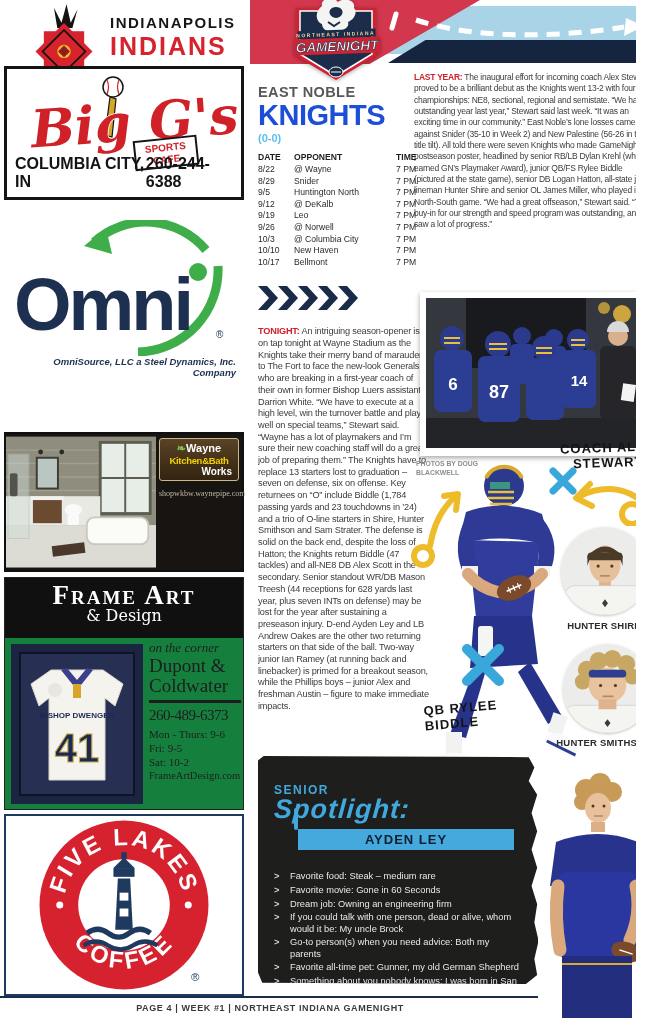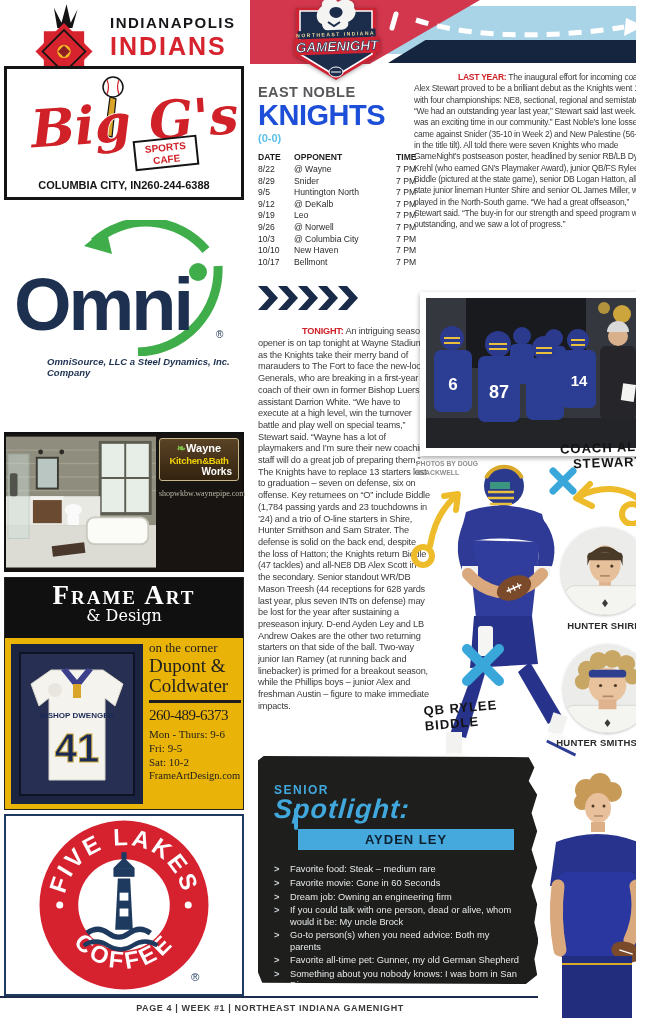--- a/index.html
+++ b/index.html
@@ -65,7 +65,7 @@
   .chevrons{margin-top:18px;}
   .tonight{margin-top:12px;width:172px;height:452px;overflow:hidden;
            font-size:9.2px;line-height:11.7px;letter-spacing:-0.2px;color:#3c3c3e;}
-  .lbl-red{color:#cf2127;font-weight:bold;margin-left:44px;}
+  .lbl-red{color:#cf2127;font-weight:bold;}
 
   
   .lastyear{left:414px;top:72px;width:240px;font-size:8.5px;line-height:11.35px;letter-spacing:-0.25px;color:#3c3c3e;}

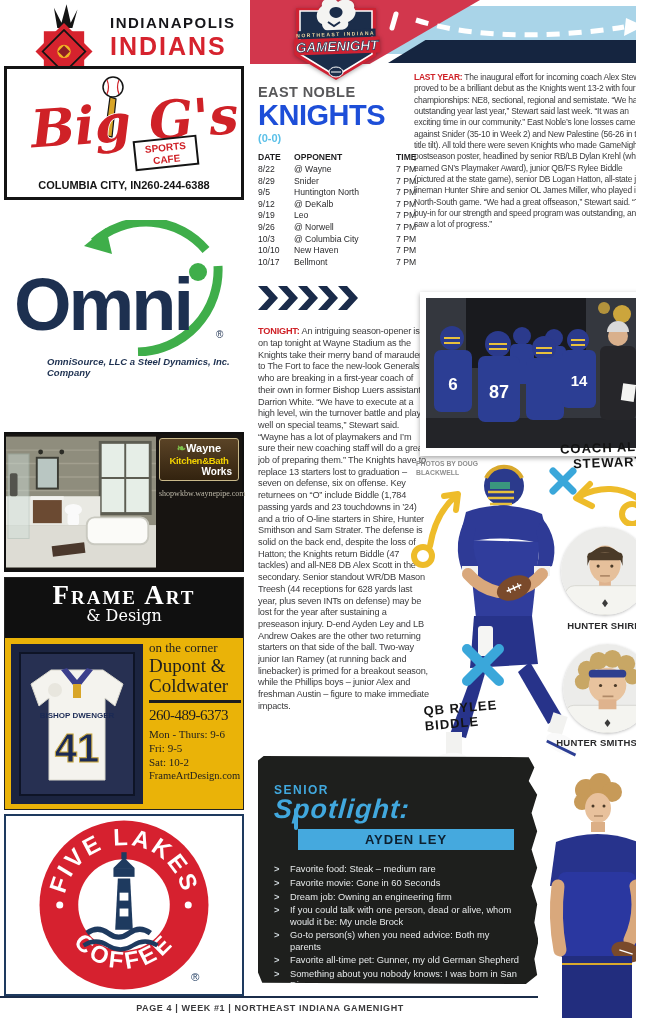--- a/index.html
+++ b/index.html
@@ -23,7 +23,7 @@
   
   .ad-biggs{left:4px;top:66px;width:240px;height:134px;background:#fff;border:3px solid #141414;box-sizing:border-box;}
   .biggs-bottom{position:absolute;left:8px;right:8px;bottom:6px;display:flex;justify-content:center;
-                font-weight:bold;font-size:11px;color:#141414;}
+                font-weight:bold;font-size:16px;color:#141414;}
   .ad-omni{left:0;top:206px;width:250px;height:222px;background:#fff;}
   .omni-tag{position:absolute;left:0;right:14px;top:150px;text-align:left;font-style:italic;font-weight:bold;
             font-size:9.5px;color:#1d3050;padding-left:47px;}

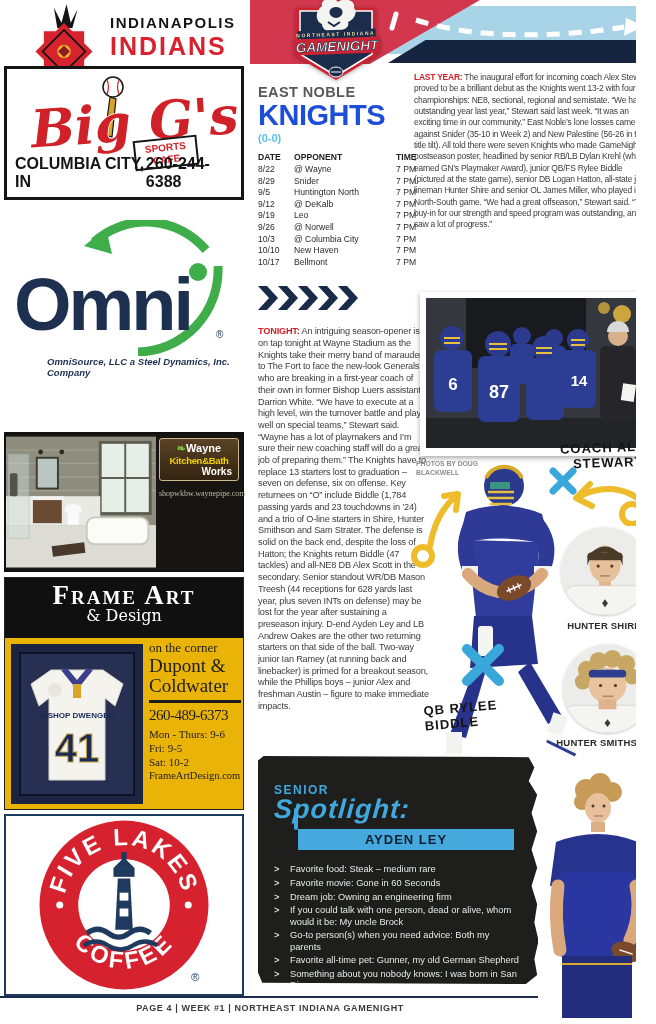--- a/index.html
+++ b/index.html
@@ -25,7 +25,7 @@
   .biggs-bottom{position:absolute;left:8px;right:8px;bottom:6px;display:flex;justify-content:center;
                 font-weight:bold;font-size:16px;color:#141414;}
   .ad-omni{left:0;top:206px;width:250px;height:222px;background:#fff;}
-  .omni-tag{position:absolute;left:0;right:14px;top:150px;text-align:left;font-style:italic;font-weight:bold;
+  .omni-tag{position:absolute;left:0;right:14px;top:150px;text-align:right;font-style:italic;font-weight:bold;
             font-size:9.5px;color:#1d3050;padding-left:47px;}
   .ad-wayne{left:4px;top:432px;width:240px;height:140px;background:#171411;border:2px solid #101010;box-sizing:border-box;display:flex;}
   .wayne-right{width:80px;flex:none;padding:4px 3px 0 3px;text-align:center;}

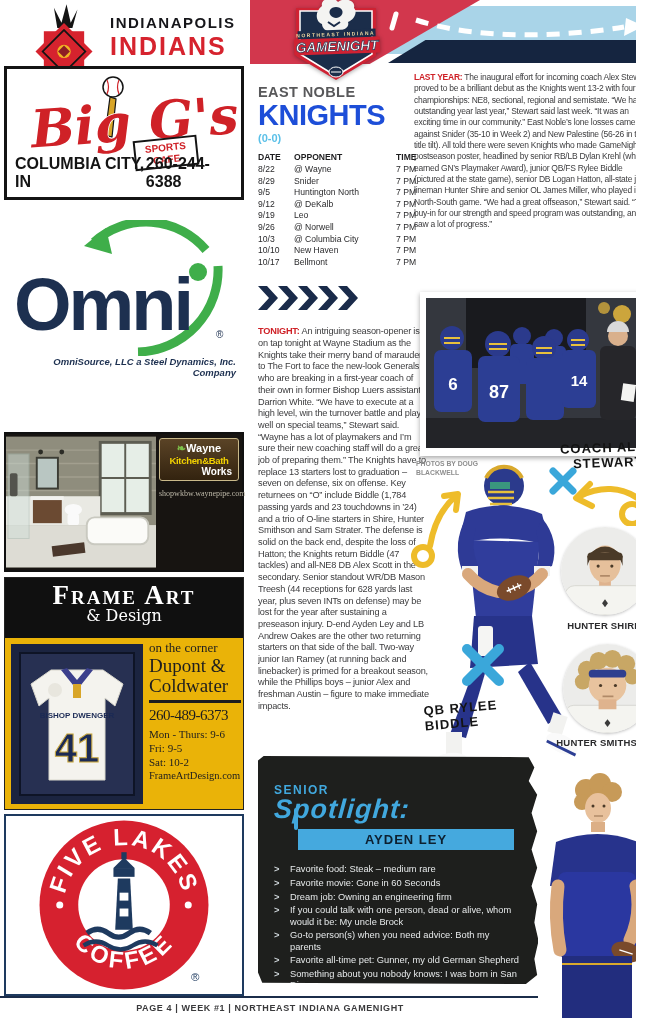--- a/index.html
+++ b/index.html
@@ -36,7 +36,7 @@
   .wl3{color:#fff;font-weight:bold;font-size:10px;text-align:right;padding-right:4px;}
   .wayne-addr{font-family:"Liberation Serif",serif;font-weight:bold;color:#d9d2c1;font-size:9px;line-height:13px;}
   .wayne-web{font-family:"Liberation Serif",serif;color:#bdb8a8;font-size:8px;margin-top:3px;}
-  .ad-frame{left:4px;top:577px;width:240px;height:233px;background:#eab308;border:1px solid #222;box-sizing:border-box;}
+  .ad-frame{left:4px;top:577px;width:240px;height:233px;background:#15803d;border:1px solid #222;box-sizing:border-box;}
   .frame-head{background:#101010;height:60px;text-align:center;color:#fff;padding-top:4px;box-sizing:border-box;}
   .frame-title{font-family:"Liberation Serif",serif;font-size:27px;letter-spacing:2px;font-variant:small-caps;font-weight:bold;line-height:26px;}
   .frame-sub{font-family:"DejaVu Serif",serif;font-size:16px;margin-top:-2px;}

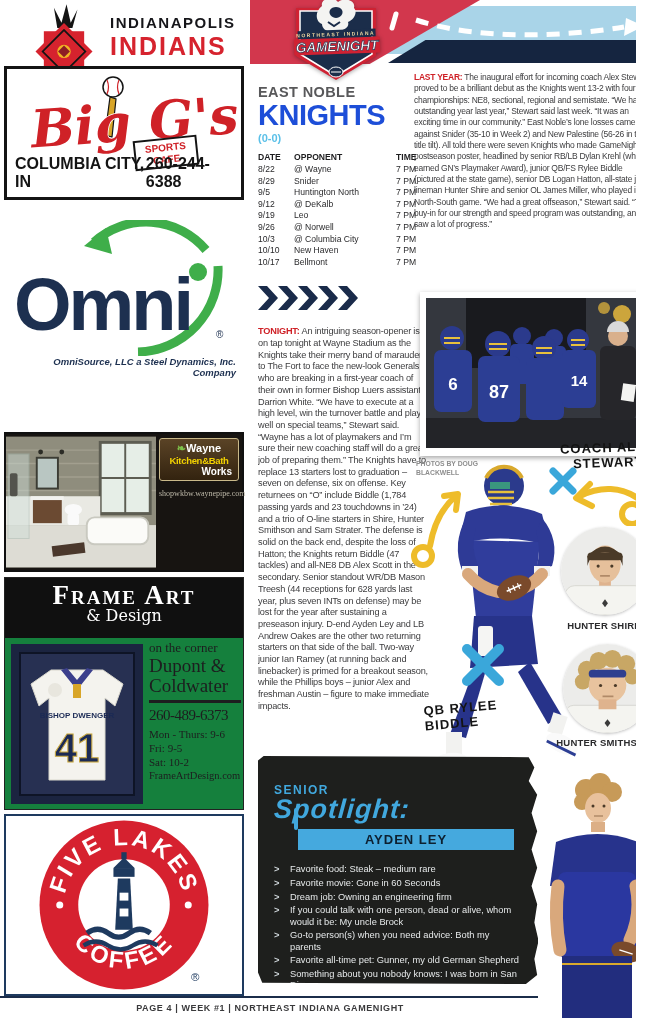--- a/index.html
+++ b/index.html
@@ -43,7 +43,7 @@
   .frame-body{position:relative;height:172px;}
   .frame-jersey{position:absolute;left:6px;top:6px;width:132px;height:160px;}
   .frame-info{position:absolute;left:144px;top:2px;width:92px;font-family:"Liberation Serif",serif;color:#1d1d1f;}
-  .fi-corner{font-size:13px;}
+  .fi-corner{font-size:13px;font-style:italic;}
   .fi-big{font-size:19px;line-height:20px;}
   .fi-rule{height:3px;background:#1d1d1f;margin:4px 0 4px 0;}
   .fi-phone{font-size:15px;letter-spacing:-0.5px;}

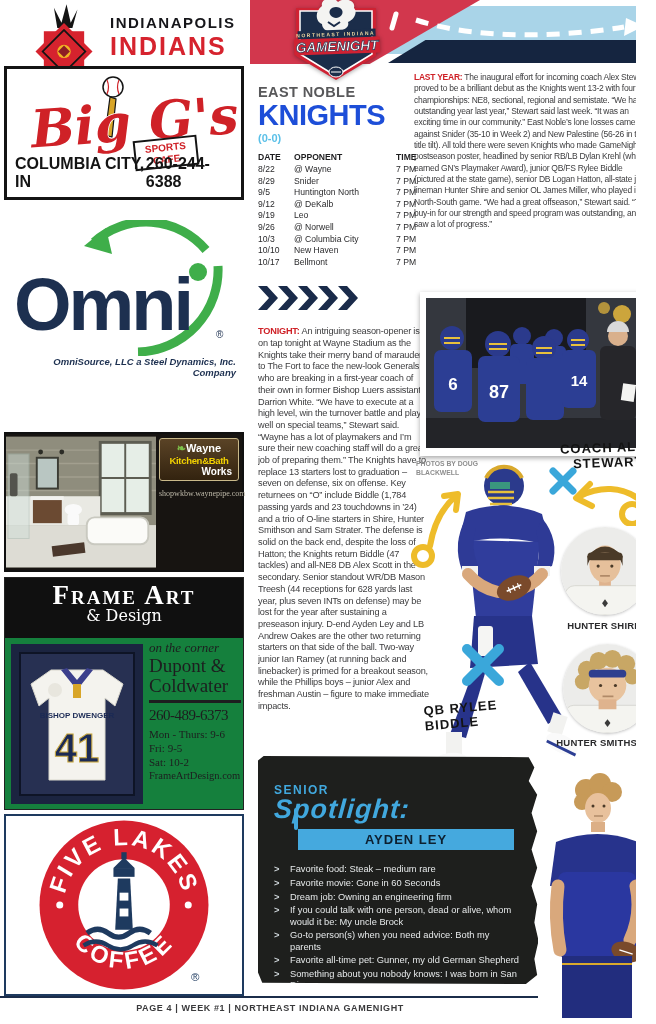--- a/index.html
+++ b/index.html
@@ -92,7 +92,7 @@
             transform:skewX(-4deg);display:inline-block;margin-top:-3px;}
   .sp-drip{position:absolute;left:36px;top:52px;width:4px;height:22px;background:#41a8de;border-radius:2px;}
   .sp-bar{background:#45a9de;color:#0d2030;font-weight:bold;font-size:13px;letter-spacing:1px;text-align:center;
-          padding:3px 0;margin:4px 8px 14px 24px;}
+          padding:3px 0;margin:4px 8px 21px 24px;}
   .sp-item{display:flex;font-size:9.3px;line-height:11.2px;margin-bottom:2.6px;}
   .sp-item .gt{width:16px;flex:none;color:#cfd6da;font-weight:bold;}
   .sp-item .txt{flex:1;}

